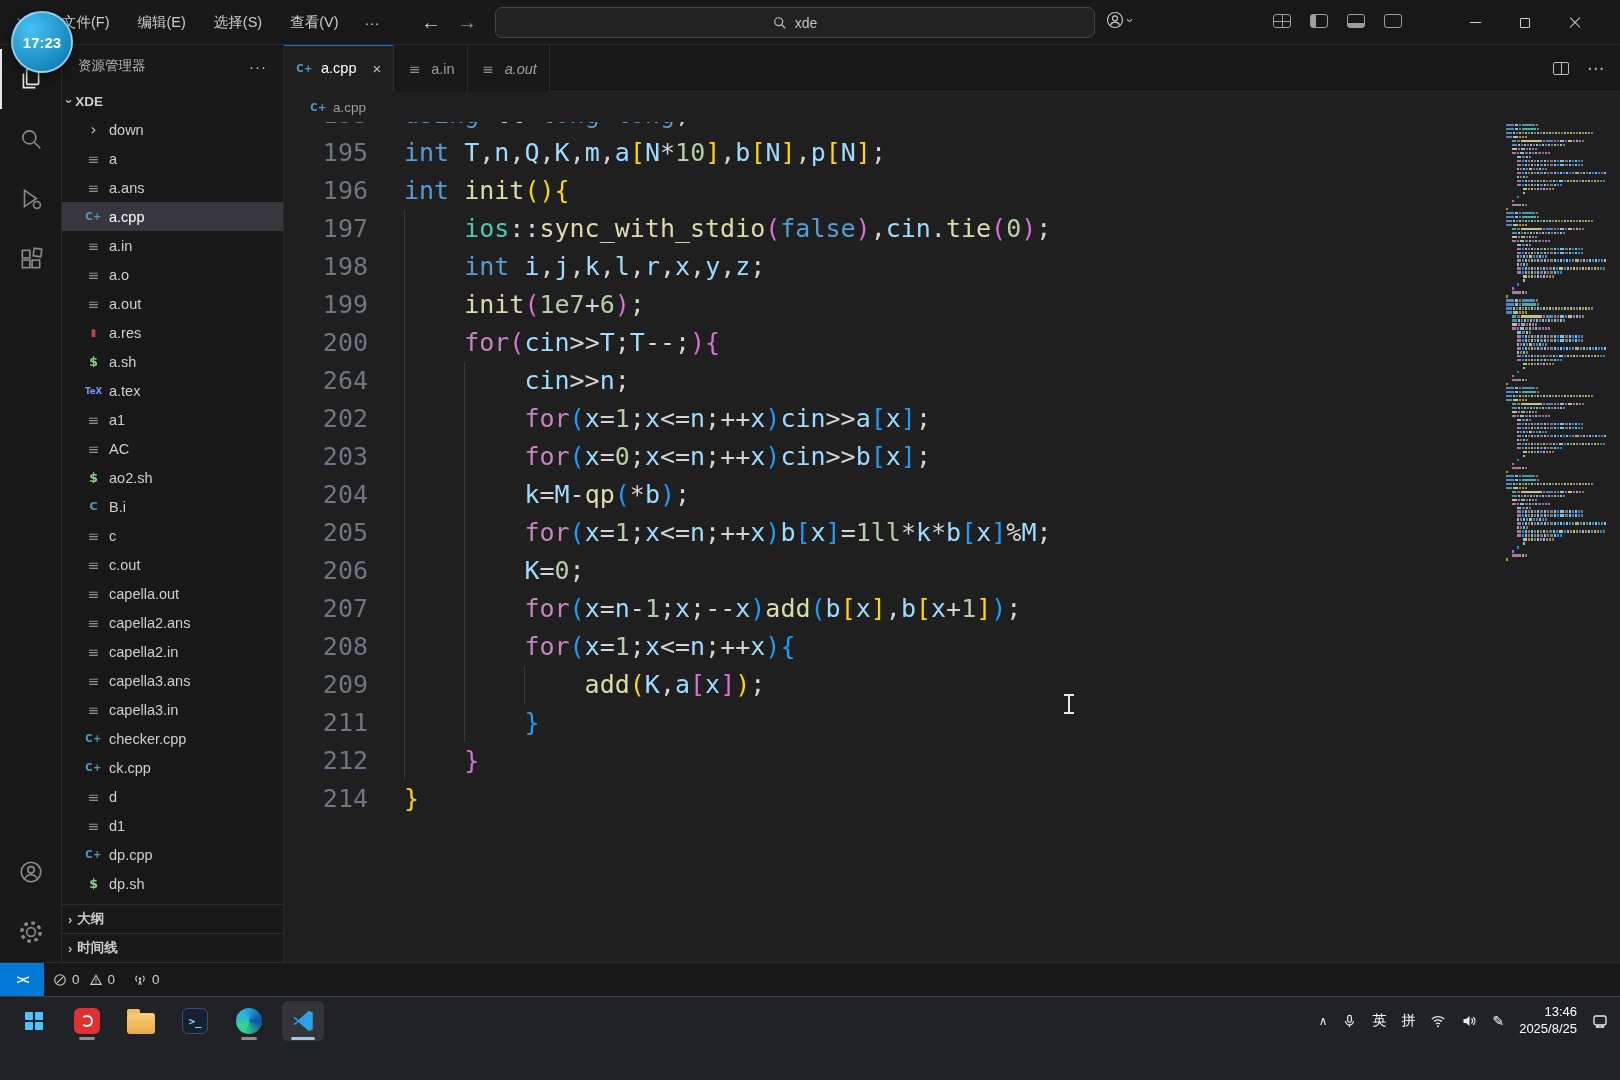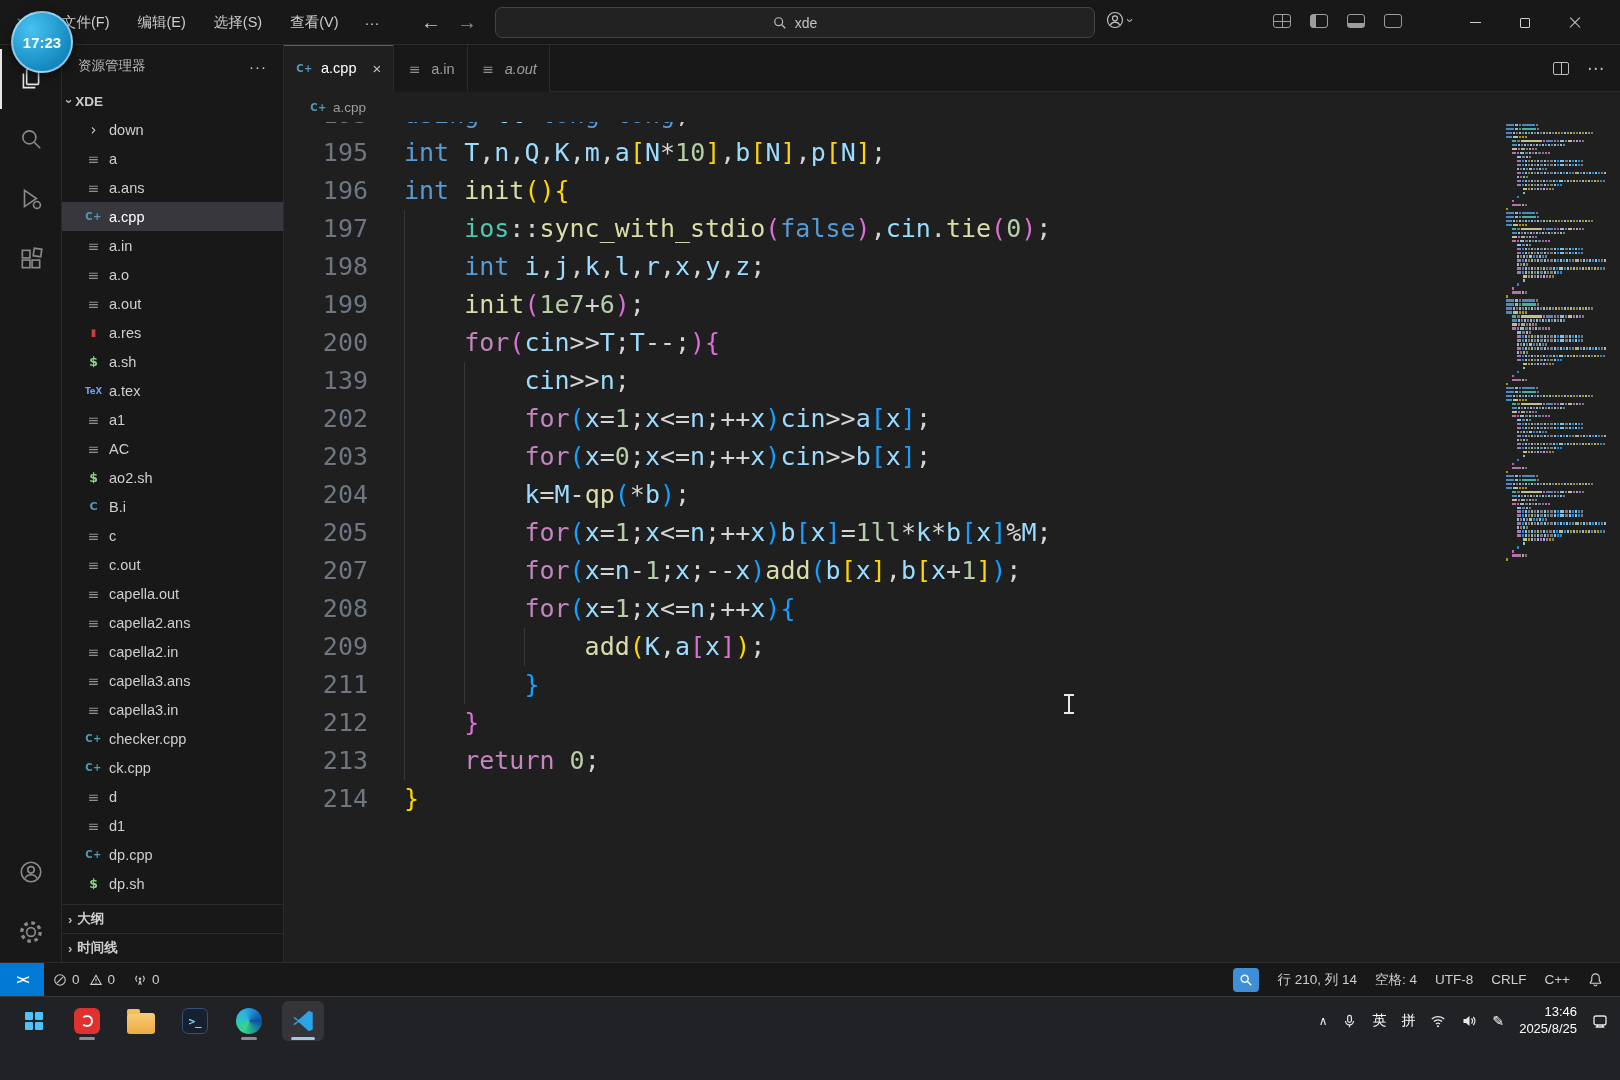--- a/index.html
+++ b/index.html
@@ -398,7 +398,7 @@
         <div class="code-row"><div class="gutter">198</div><div class="code"><span class="iguide" style="left: 0ch;"></span><span class="toks" style="padding-left: 4ch;"><span class="tk tk-kw">int </span><span class="tk tk-var">i</span><span class="tk tk-op">,</span><span class="tk tk-var">j</span><span class="tk tk-op">,</span><span class="tk tk-var">k</span><span class="tk tk-op">,</span><span class="tk tk-var">l</span><span class="tk tk-op">,</span><span class="tk tk-var">r</span><span class="tk tk-op">,</span><span class="tk tk-var">x</span><span class="tk tk-op">,</span><span class="tk tk-var">y</span><span class="tk tk-op">,</span><span class="tk tk-var">z</span><span class="tk tk-op">;</span></span></div></div>
         <div class="code-row"><div class="gutter">199</div><div class="code"><span class="iguide" style="left: 0ch;"></span><span class="toks" style="padding-left: 4ch;"><span class="tk tk-fn">init</span><span class="tk tk-b2">(</span><span class="tk tk-num">1e7</span><span class="tk tk-op">+</span><span class="tk tk-num">6</span><span class="tk tk-b2">)</span><span class="tk tk-op">;</span></span></div></div>
         <div class="code-row"><div class="gutter">200</div><div class="code"><span class="iguide" style="left: 0ch;"></span><span class="toks" style="padding-left: 4ch;"><span class="tk tk-ctl">for</span><span class="tk tk-b2">(</span><span class="tk tk-var">cin</span><span class="tk tk-op">&gt;&gt;</span><span class="tk tk-var">T</span><span class="tk tk-op">;</span><span class="tk tk-var">T</span><span class="tk tk-op">--</span><span class="tk tk-op">;</span><span class="tk tk-b2">)</span><span class="tk tk-b2">{</span></span></div></div>
-        <div class="code-row"><div class="gutter">139</div><div class="code"><span class="iguide" style="left: 0ch;"></span><span class="iguide" style="left: 4ch;"></span><span class="toks" style="padding-left: 8ch;"><span class="tk tk-var">cin</span><span class="tk tk-op">&gt;&gt;</span><span class="tk tk-var">n</span><span class="tk tk-op">;</span></span></div></div>
+        <div class="code-row"><div class="gutter">264</div><div class="code"><span class="iguide" style="left: 0ch;"></span><span class="iguide" style="left: 4ch;"></span><span class="toks" style="padding-left: 8ch;"><span class="tk tk-var">cin</span><span class="tk tk-op">&gt;&gt;</span><span class="tk tk-var">n</span><span class="tk tk-op">;</span></span></div></div>
         <div class="code-row"><div class="gutter">202</div><div class="code"><span class="iguide" style="left: 0ch;"></span><span class="iguide" style="left: 4ch;"></span><span class="toks" style="padding-left: 8ch;"><span class="tk tk-ctl">for</span><span class="tk tk-b3">(</span><span class="tk tk-var">x</span><span class="tk tk-op">=</span><span class="tk tk-num">1</span><span class="tk tk-op">;</span><span class="tk tk-var">x</span><span class="tk tk-op">&lt;=</span><span class="tk tk-var">n</span><span class="tk tk-op">;</span><span class="tk tk-op">++</span><span class="tk tk-var">x</span><span class="tk tk-b3">)</span><span class="tk tk-var">cin</span><span class="tk tk-op">&gt;&gt;</span><span class="tk tk-var">a</span><span class="tk tk-b3">[</span><span class="tk tk-var">x</span><span class="tk tk-b3">]</span><span class="tk tk-op">;</span></span></div></div>
         <div class="code-row"><div class="gutter">203</div><div class="code"><span class="iguide" style="left: 0ch;"></span><span class="iguide" style="left: 4ch;"></span><span class="toks" style="padding-left: 8ch;"><span class="tk tk-ctl">for</span><span class="tk tk-b3">(</span><span class="tk tk-var">x</span><span class="tk tk-op">=</span><span class="tk tk-num">0</span><span class="tk tk-op">;</span><span class="tk tk-var">x</span><span class="tk tk-op">&lt;=</span><span class="tk tk-var">n</span><span class="tk tk-op">;</span><span class="tk tk-op">++</span><span class="tk tk-var">x</span><span class="tk tk-b3">)</span><span class="tk tk-var">cin</span><span class="tk tk-op">&gt;&gt;</span><span class="tk tk-var">b</span><span class="tk tk-b3">[</span><span class="tk tk-var">x</span><span class="tk tk-b3">]</span><span class="tk tk-op">;</span></span></div></div>
         <div class="code-row"><div class="gutter">204</div><div class="code"><span class="iguide" style="left: 0ch;"></span><span class="iguide" style="left: 4ch;"></span><span class="toks" style="padding-left: 8ch;"><span class="tk tk-var">k</span><span class="tk tk-op">=</span><span class="tk tk-var">M</span><span class="tk tk-op">-</span><span class="tk tk-fn">qp</span><span class="tk tk-b3">(</span><span class="tk tk-op">*</span><span class="tk tk-var">b</span><span class="tk tk-b3">)</span><span class="tk tk-op">;</span></span></div></div>

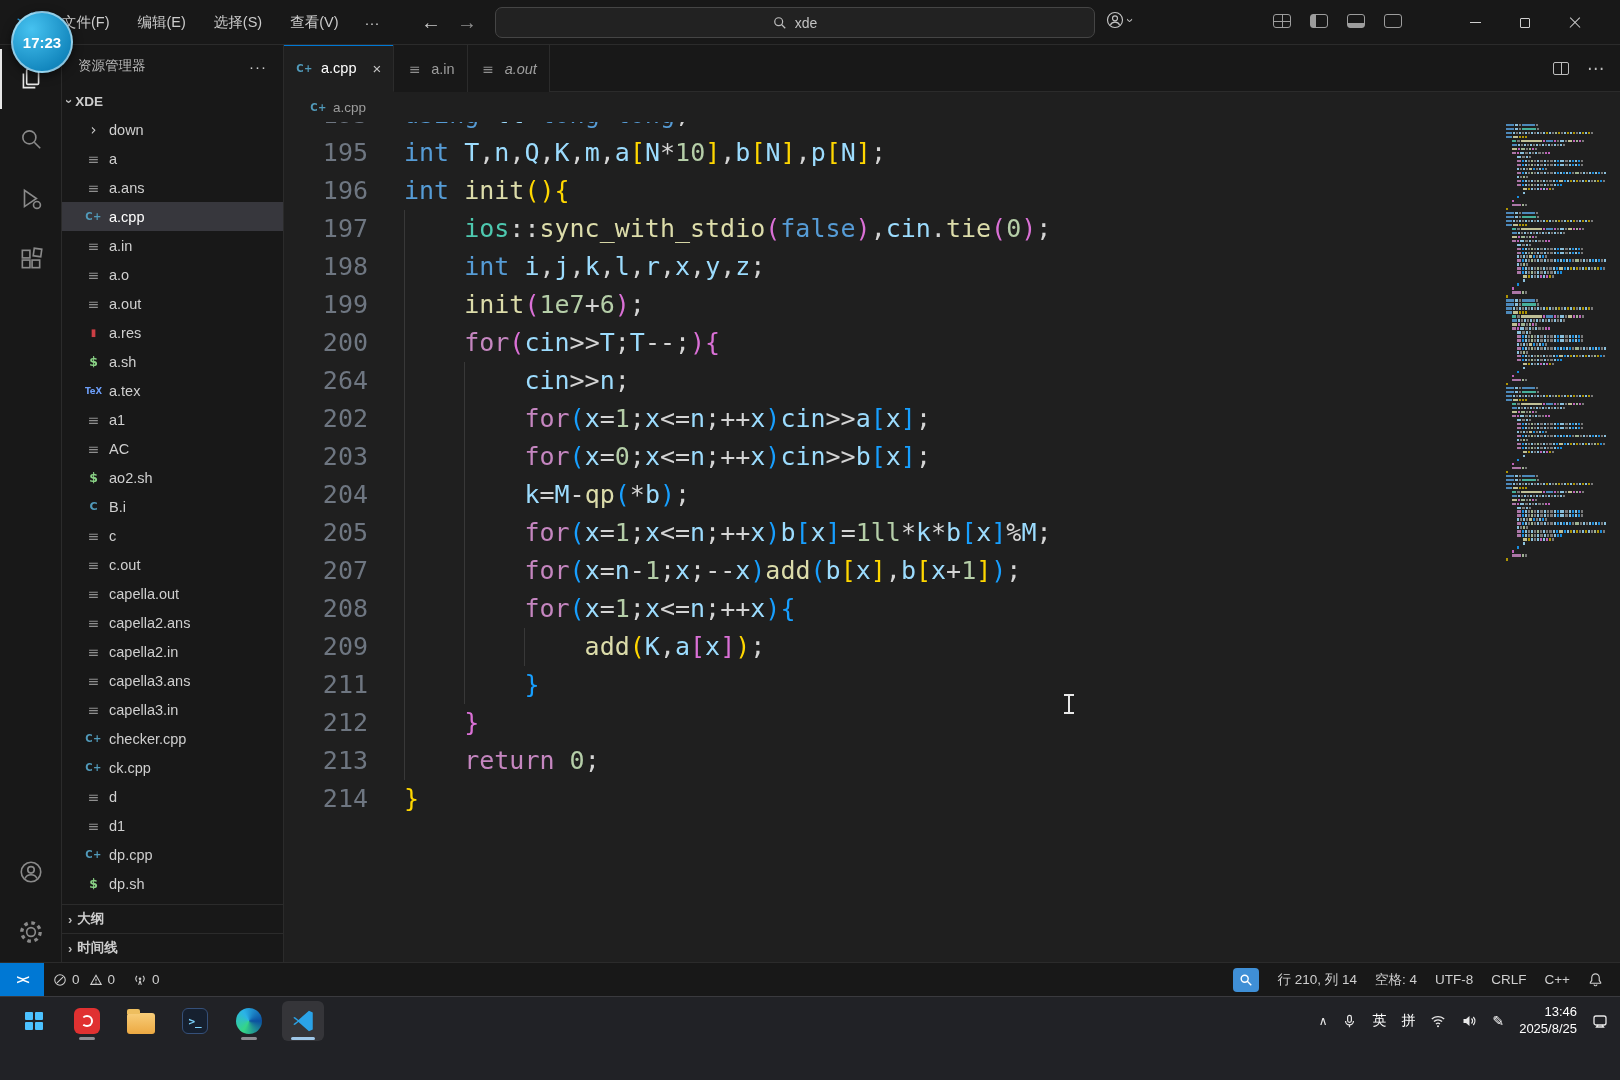--- a/index.html
+++ b/index.html
@@ -403,6 +403,7 @@
         <div class="code-row"><div class="gutter">203</div><div class="code"><span class="iguide" style="left: 0ch;"></span><span class="iguide" style="left: 4ch;"></span><span class="toks" style="padding-left: 8ch;"><span class="tk tk-ctl">for</span><span class="tk tk-b3">(</span><span class="tk tk-var">x</span><span class="tk tk-op">=</span><span class="tk tk-num">0</span><span class="tk tk-op">;</span><span class="tk tk-var">x</span><span class="tk tk-op">&lt;=</span><span class="tk tk-var">n</span><span class="tk tk-op">;</span><span class="tk tk-op">++</span><span class="tk tk-var">x</span><span class="tk tk-b3">)</span><span class="tk tk-var">cin</span><span class="tk tk-op">&gt;&gt;</span><span class="tk tk-var">b</span><span class="tk tk-b3">[</span><span class="tk tk-var">x</span><span class="tk tk-b3">]</span><span class="tk tk-op">;</span></span></div></div>
         <div class="code-row"><div class="gutter">204</div><div class="code"><span class="iguide" style="left: 0ch;"></span><span class="iguide" style="left: 4ch;"></span><span class="toks" style="padding-left: 8ch;"><span class="tk tk-var">k</span><span class="tk tk-op">=</span><span class="tk tk-var">M</span><span class="tk tk-op">-</span><span class="tk tk-fn">qp</span><span class="tk tk-b3">(</span><span class="tk tk-op">*</span><span class="tk tk-var">b</span><span class="tk tk-b3">)</span><span class="tk tk-op">;</span></span></div></div>
         <div class="code-row"><div class="gutter">205</div><div class="code"><span class="iguide" style="left: 0ch;"></span><span class="iguide" style="left: 4ch;"></span><span class="toks" style="padding-left: 8ch;"><span class="tk tk-ctl">for</span><span class="tk tk-b3">(</span><span class="tk tk-var">x</span><span class="tk tk-op">=</span><span class="tk tk-num">1</span><span class="tk tk-op">;</span><span class="tk tk-var">x</span><span class="tk tk-op">&lt;=</span><span class="tk tk-var">n</span><span class="tk tk-op">;</span><span class="tk tk-op">++</span><span class="tk tk-var">x</span><span class="tk tk-b3">)</span><span class="tk tk-var">b</span><span class="tk tk-b3">[</span><span class="tk tk-var">x</span><span class="tk tk-b3">]</span><span class="tk tk-op">=</span><span class="tk tk-num">1ll</span><span class="tk tk-op">*</span><span class="tk tk-var">k</span><span class="tk tk-op">*</span><span class="tk tk-var">b</span><span class="tk tk-b3">[</span><span class="tk tk-var">x</span><span class="tk tk-b3">]</span><span class="tk tk-op">%</span><span class="tk tk-var">M</span><span class="tk tk-op">;</span></span></div></div>
+        <div class="code-row"><div class="gutter">206</div><div class="code"><span class="iguide" style="left: 0ch;"></span><span class="iguide" style="left: 4ch;"></span><span class="toks" style="padding-left: 8ch;"><span class="tk tk-var">K</span><span class="tk tk-op">=</span><span class="tk tk-num">0</span><span class="tk tk-op">;</span></span></div></div>
         <div class="code-row"><div class="gutter">207</div><div class="code"><span class="iguide" style="left: 0ch;"></span><span class="iguide" style="left: 4ch;"></span><span class="toks" style="padding-left: 8ch;"><span class="tk tk-ctl">for</span><span class="tk tk-b3">(</span><span class="tk tk-var">x</span><span class="tk tk-op">=</span><span class="tk tk-var">n</span><span class="tk tk-op">-</span><span class="tk tk-num">1</span><span class="tk tk-op">;</span><span class="tk tk-var">x</span><span class="tk tk-op">;</span><span class="tk tk-op">--</span><span class="tk tk-var">x</span><span class="tk tk-b3">)</span><span class="tk tk-fn">add</span><span class="tk tk-b3">(</span><span class="tk tk-var">b</span><span class="tk tk-b1">[</span><span class="tk tk-var">x</span><span class="tk tk-b1">]</span><span class="tk tk-op">,</span><span class="tk tk-var">b</span><span class="tk tk-b1">[</span><span class="tk tk-var">x</span><span class="tk tk-op">+</span><span class="tk tk-num">1</span><span class="tk tk-b1">]</span><span class="tk tk-b3">)</span><span class="tk tk-op">;</span></span></div></div>
         <div class="code-row"><div class="gutter">208</div><div class="code"><span class="iguide" style="left: 0ch;"></span><span class="iguide" style="left: 4ch;"></span><span class="toks" style="padding-left: 8ch;"><span class="tk tk-ctl">for</span><span class="tk tk-b3">(</span><span class="tk tk-var">x</span><span class="tk tk-op">=</span><span class="tk tk-num">1</span><span class="tk tk-op">;</span><span class="tk tk-var">x</span><span class="tk tk-op">&lt;=</span><span class="tk tk-var">n</span><span class="tk tk-op">;</span><span class="tk tk-op">++</span><span class="tk tk-var">x</span><span class="tk tk-b3">)</span><span class="tk tk-b3">{</span></span></div></div>
         <div class="code-row"><div class="gutter">209</div><div class="code"><span class="iguide" style="left: 0ch;"></span><span class="iguide" style="left: 4ch;"></span><span class="iguide" style="left: 8ch;"></span><span class="toks" style="padding-left: 12ch;"><span class="tk tk-fn">add</span><span class="tk tk-b1">(</span><span class="tk tk-var">K</span><span class="tk tk-op">,</span><span class="tk tk-var">a</span><span class="tk tk-b2">[</span><span class="tk tk-var">x</span><span class="tk tk-b2">]</span><span class="tk tk-b1">)</span><span class="tk tk-op">;</span></span></div></div>

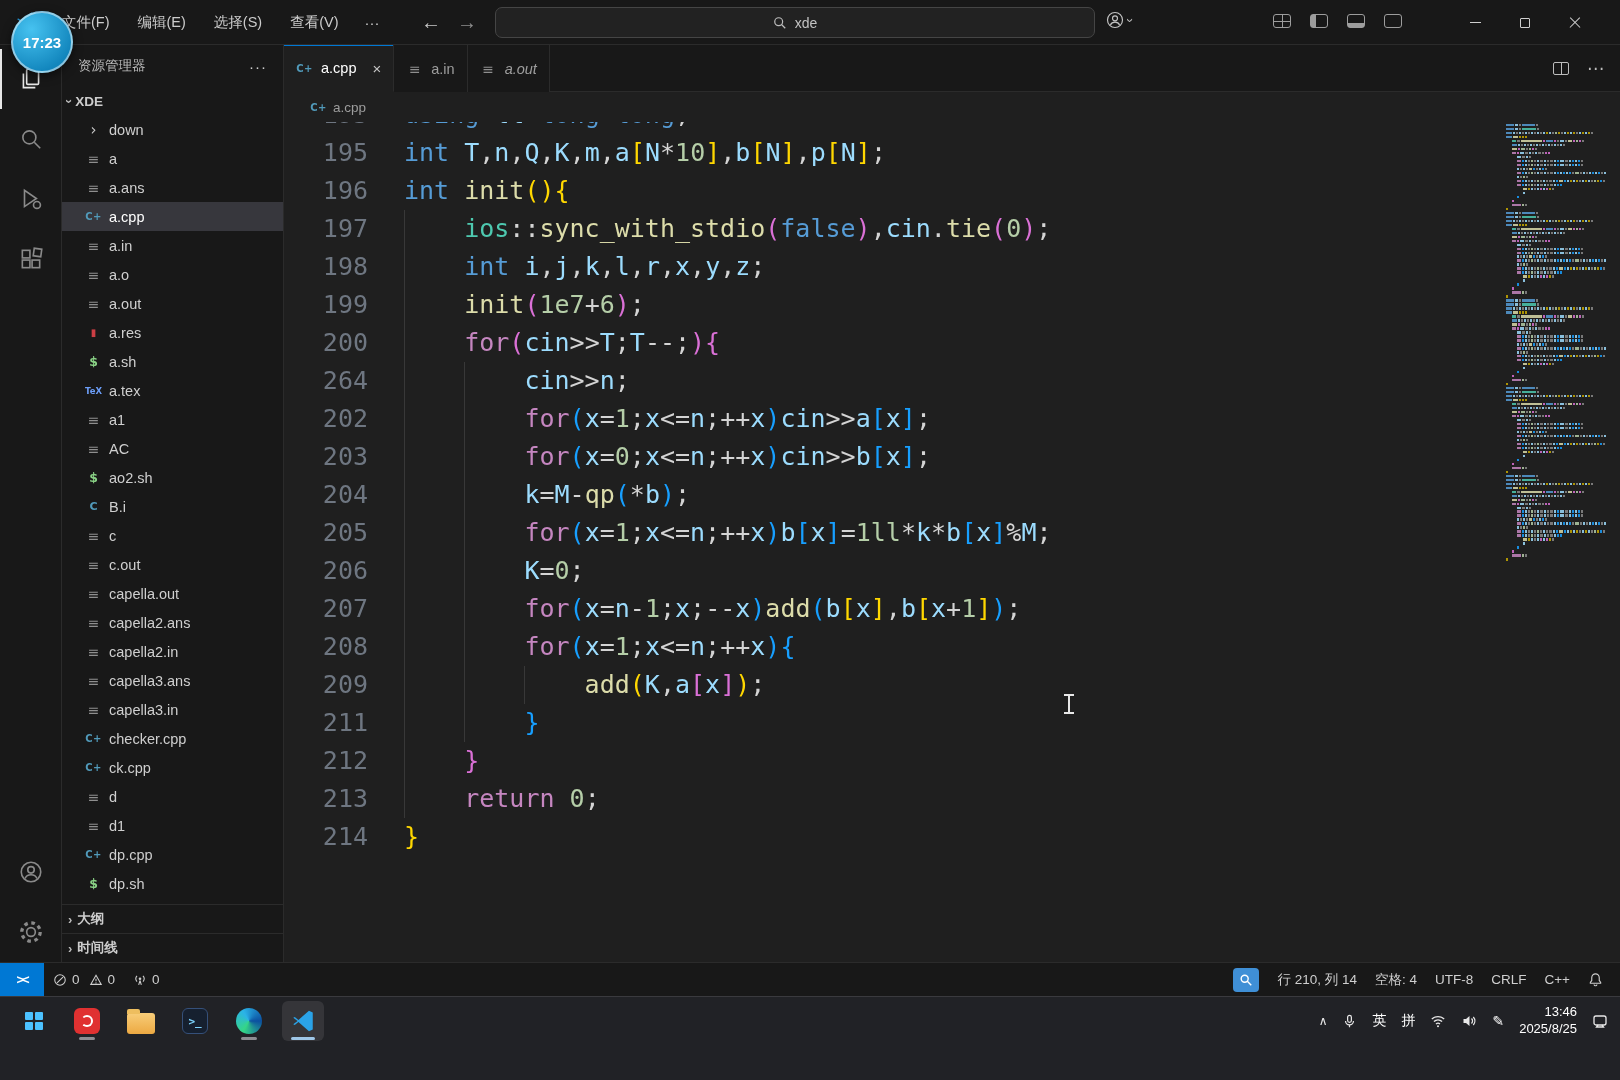--- a/index.html
+++ b/index.html
@@ -409,7 +409,6 @@
         <div class="code-row"><div class="gutter">209</div><div class="code"><span class="iguide" style="left: 0ch;"></span><span class="iguide" style="left: 4ch;"></span><span class="iguide" style="left: 8ch;"></span><span class="toks" style="padding-left: 12ch;"><span class="tk tk-fn">add</span><span class="tk tk-b1">(</span><span class="tk tk-var">K</span><span class="tk tk-op">,</span><span class="tk tk-var">a</span><span class="tk tk-b2">[</span><span class="tk tk-var">x</span><span class="tk tk-b2">]</span><span class="tk tk-b1">)</span><span class="tk tk-op">;</span></span></div></div>
         <div class="code-row"><div class="gutter">211</div><div class="code"><span class="iguide" style="left: 0ch;"></span><span class="iguide" style="left: 4ch;"></span><span class="toks" style="padding-left: 8ch;"><span class="tk tk-b3">}</span></span></div></div>
         <div class="code-row"><div class="gutter">212</div><div class="code"><span class="iguide" style="left: 0ch;"></span><span class="toks" style="padding-left: 4ch;"><span class="tk tk-b2">}</span></span></div></div>
-        <div class="code-row"><div class="gutter">213</div><div class="code"><span class="iguide" style="left: 0ch;"></span><span class="toks" style="padding-left: 4ch;"><span class="tk tk-ctl">return </span><span class="tk tk-num">0</span><span class="tk tk-op">;</span></span></div></div>
         <div class="code-row"><div class="gutter">214</div><div class="code"><span class="toks" style="padding-left: 0ch;"><span class="tk tk-b1">}</span></span></div></div>
       </div>
     <div class="minimap" id="minimap">

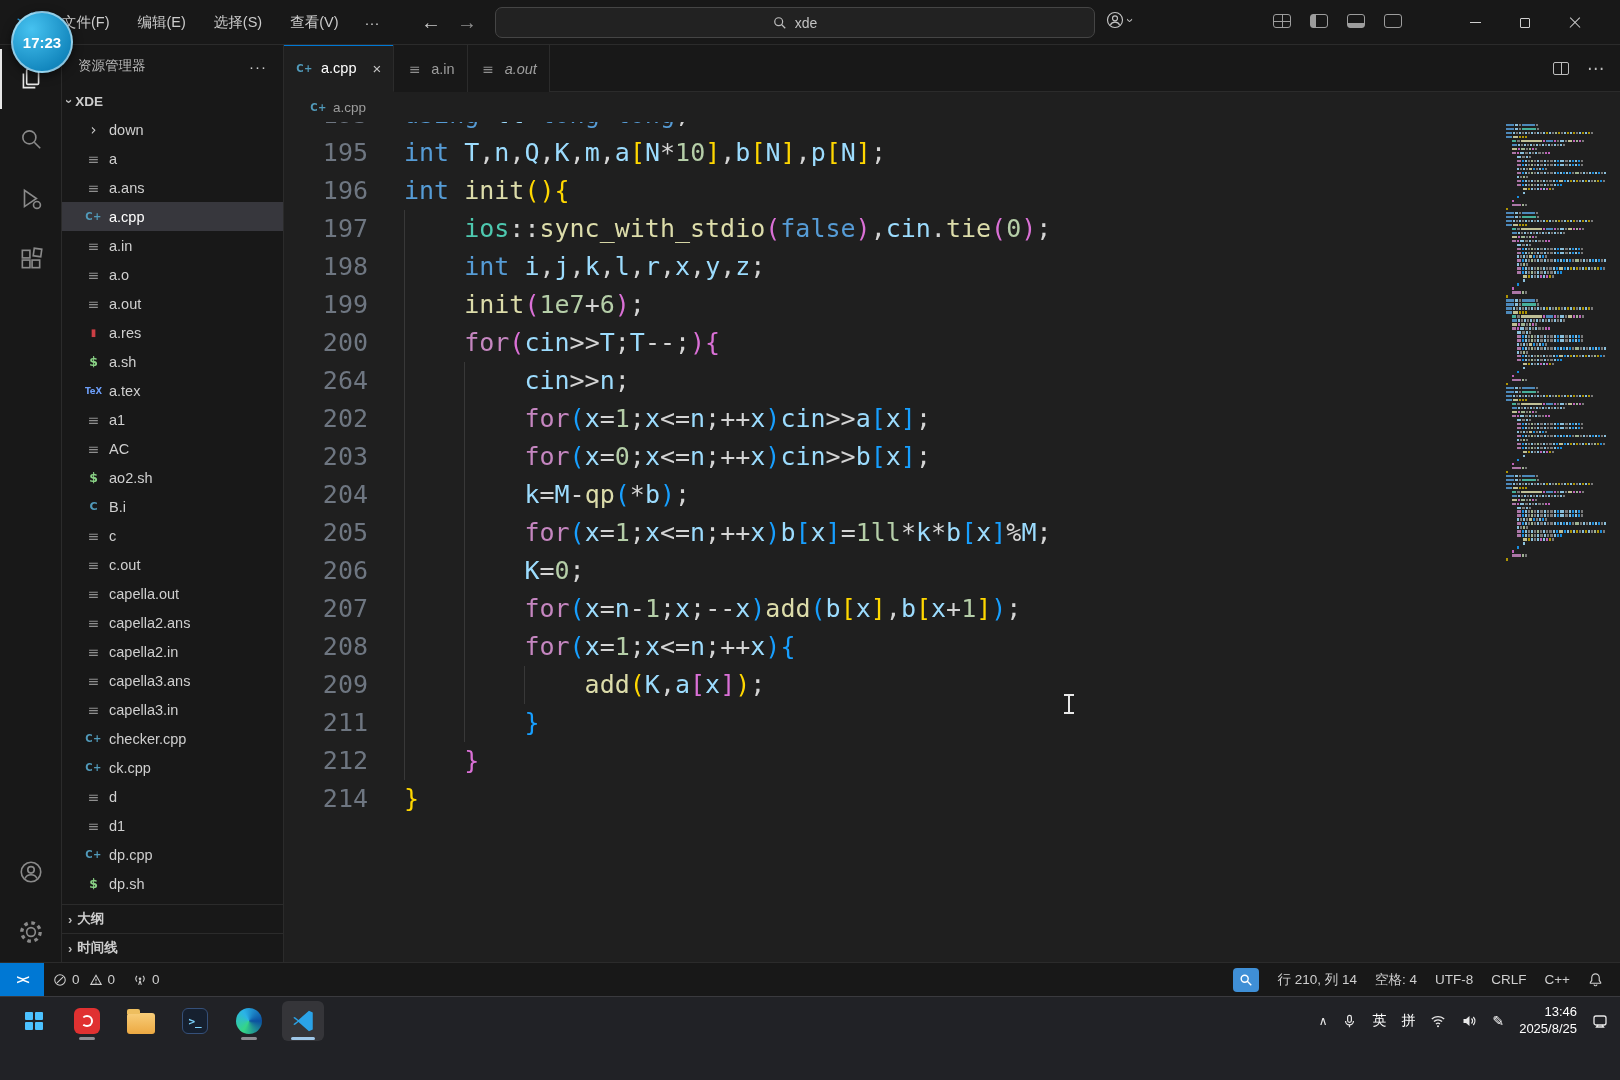--- a/index.html
+++ b/index.html
@@ -555,29 +555,6 @@
         </svg>
     </span>
     <span>0</span>
-  </div>
-  <div class="st-right">
-    <div class="st-item">
-      <span class="zoom-box">
-          <svg width="14" height="14" viewBox="0 0 16 16">
-            <circle cx="6.5" cy="6.5" r="4"></circle>
-            <path d="M9.5 9.5 14 14"></path>
-          </svg>
-        </span>
-    </div>
-    <div class="st-item">行 210, 列 14</div>
-    <div class="st-item">空格: 4</div>
-    <div class="st-item">UTF-8</div>
-    <div class="st-item">CRLF</div>
-    <div class="st-item">C++</div>
-    <div class="st-item">
-      <span class="icn">
-        <svg width="15" height="15" viewBox="0 0 16 16">
-            <path d="M8 2a4 4 0 0 0-4 4v3L2.5 11v1h11v-1L12 9V6a4 4 0 0 0-4-4z"></path>
-            <path d="M6.5 13.2a1.5 1.5 0 0 0 3 0"></path>
-          </svg>
-      </span>
-    </div>
   </div>
 </div>
 

